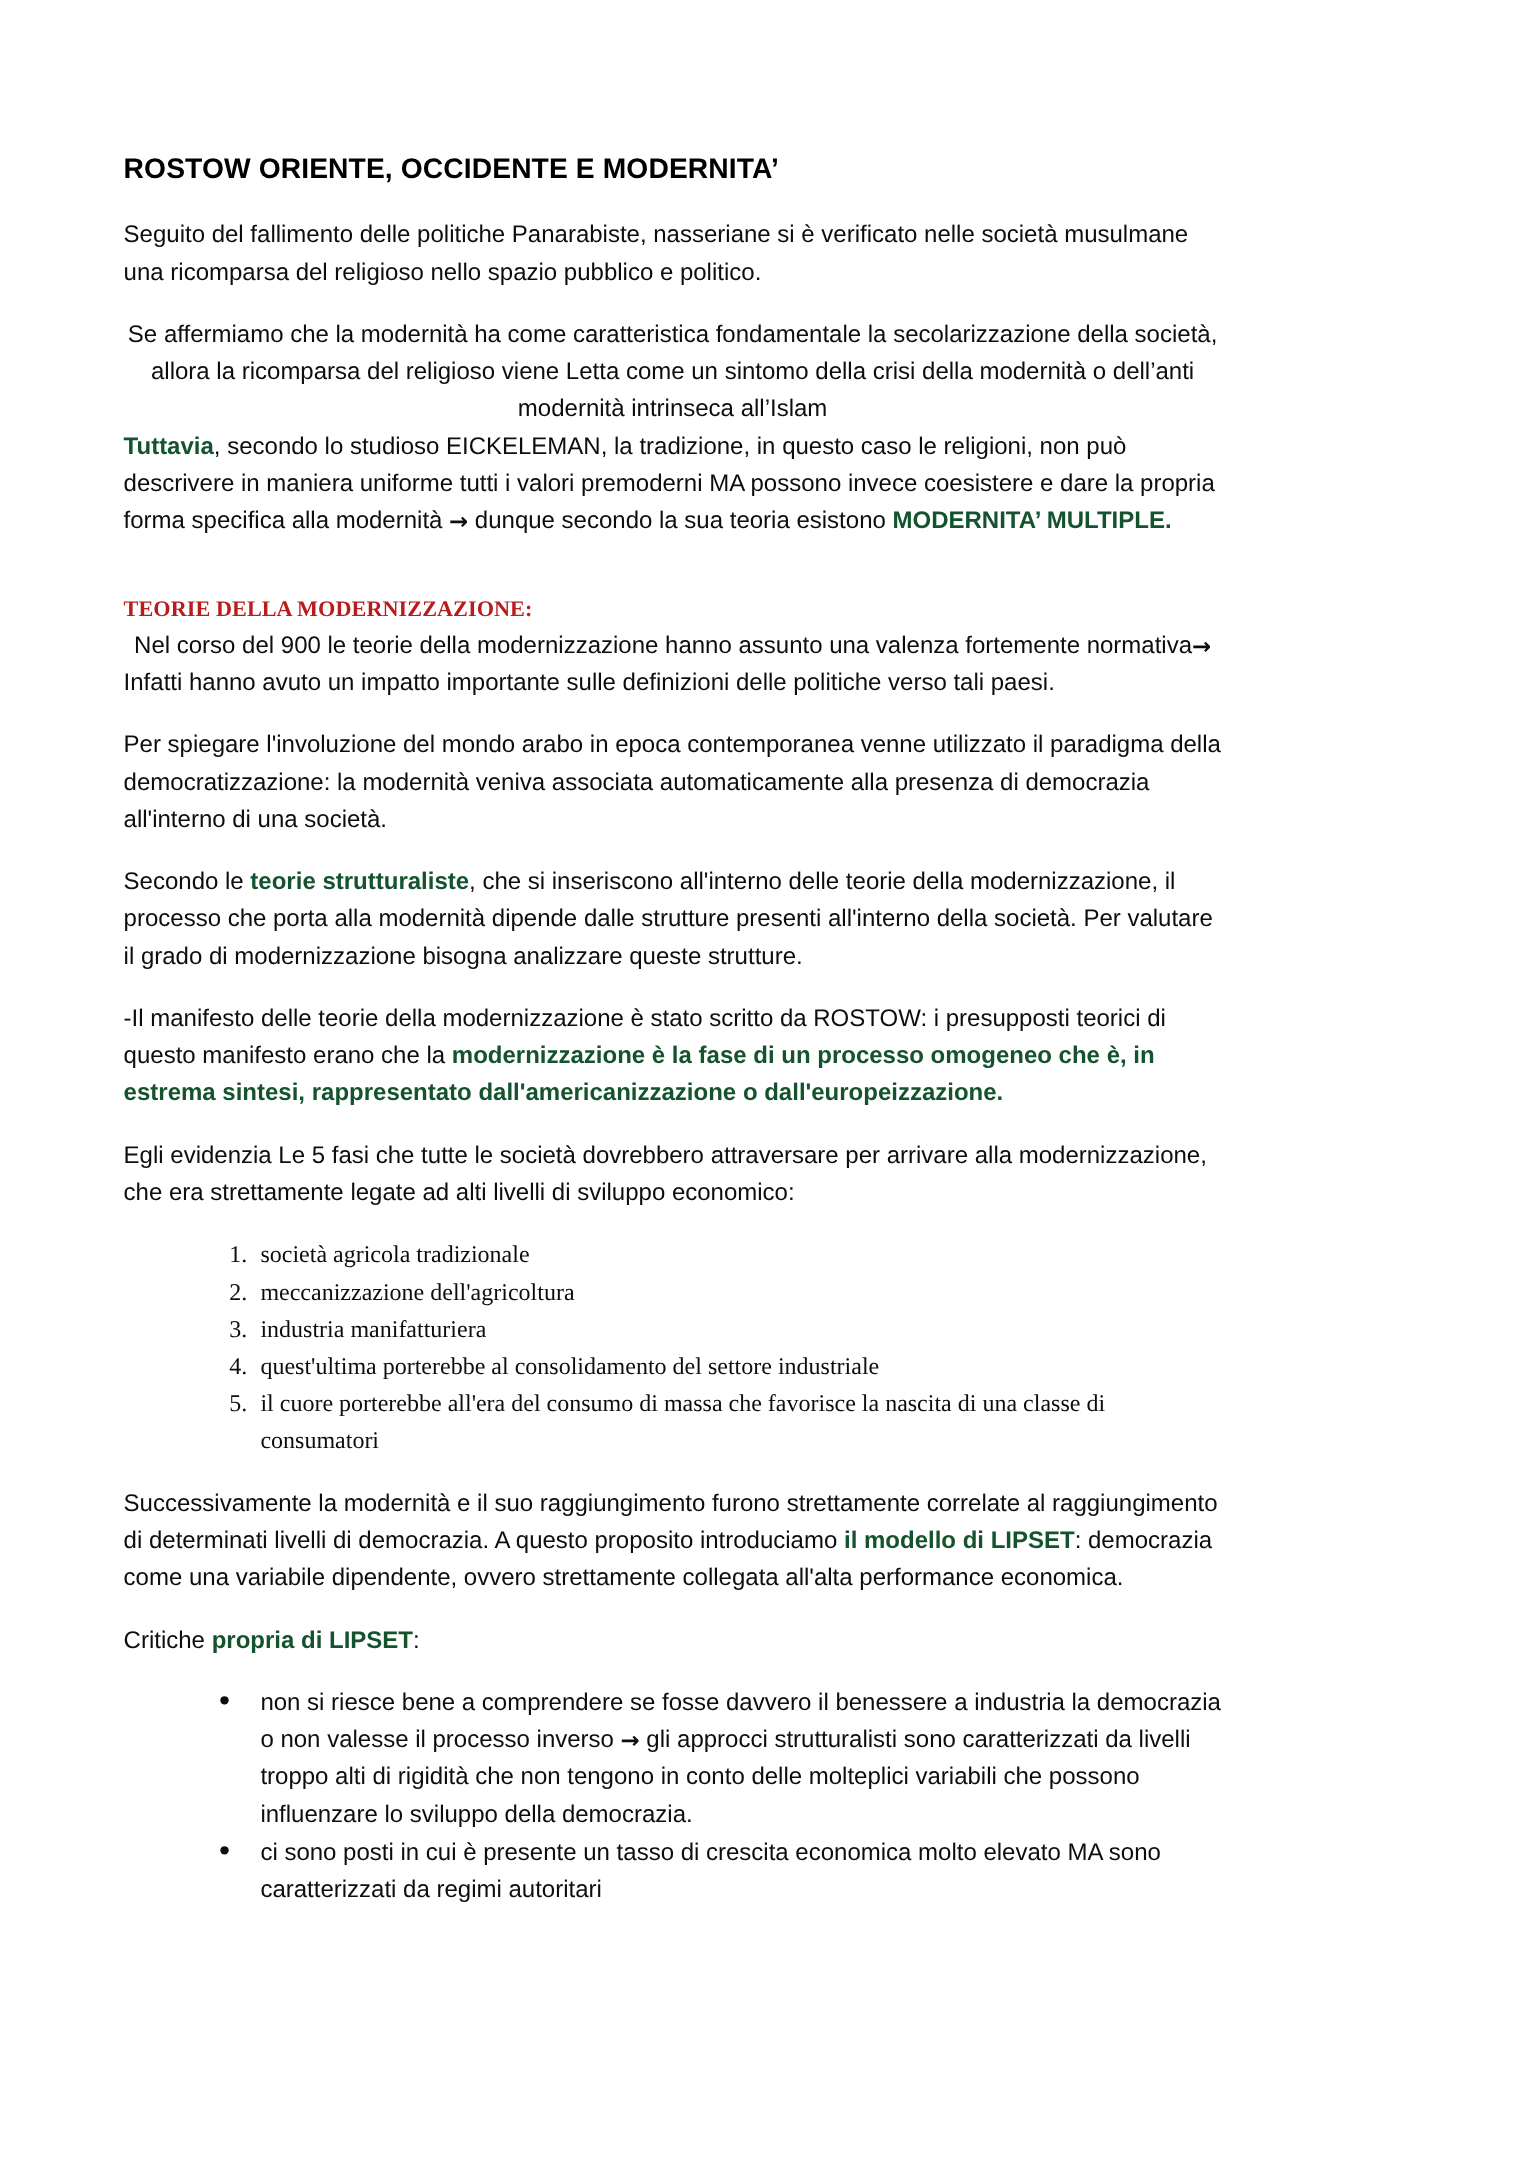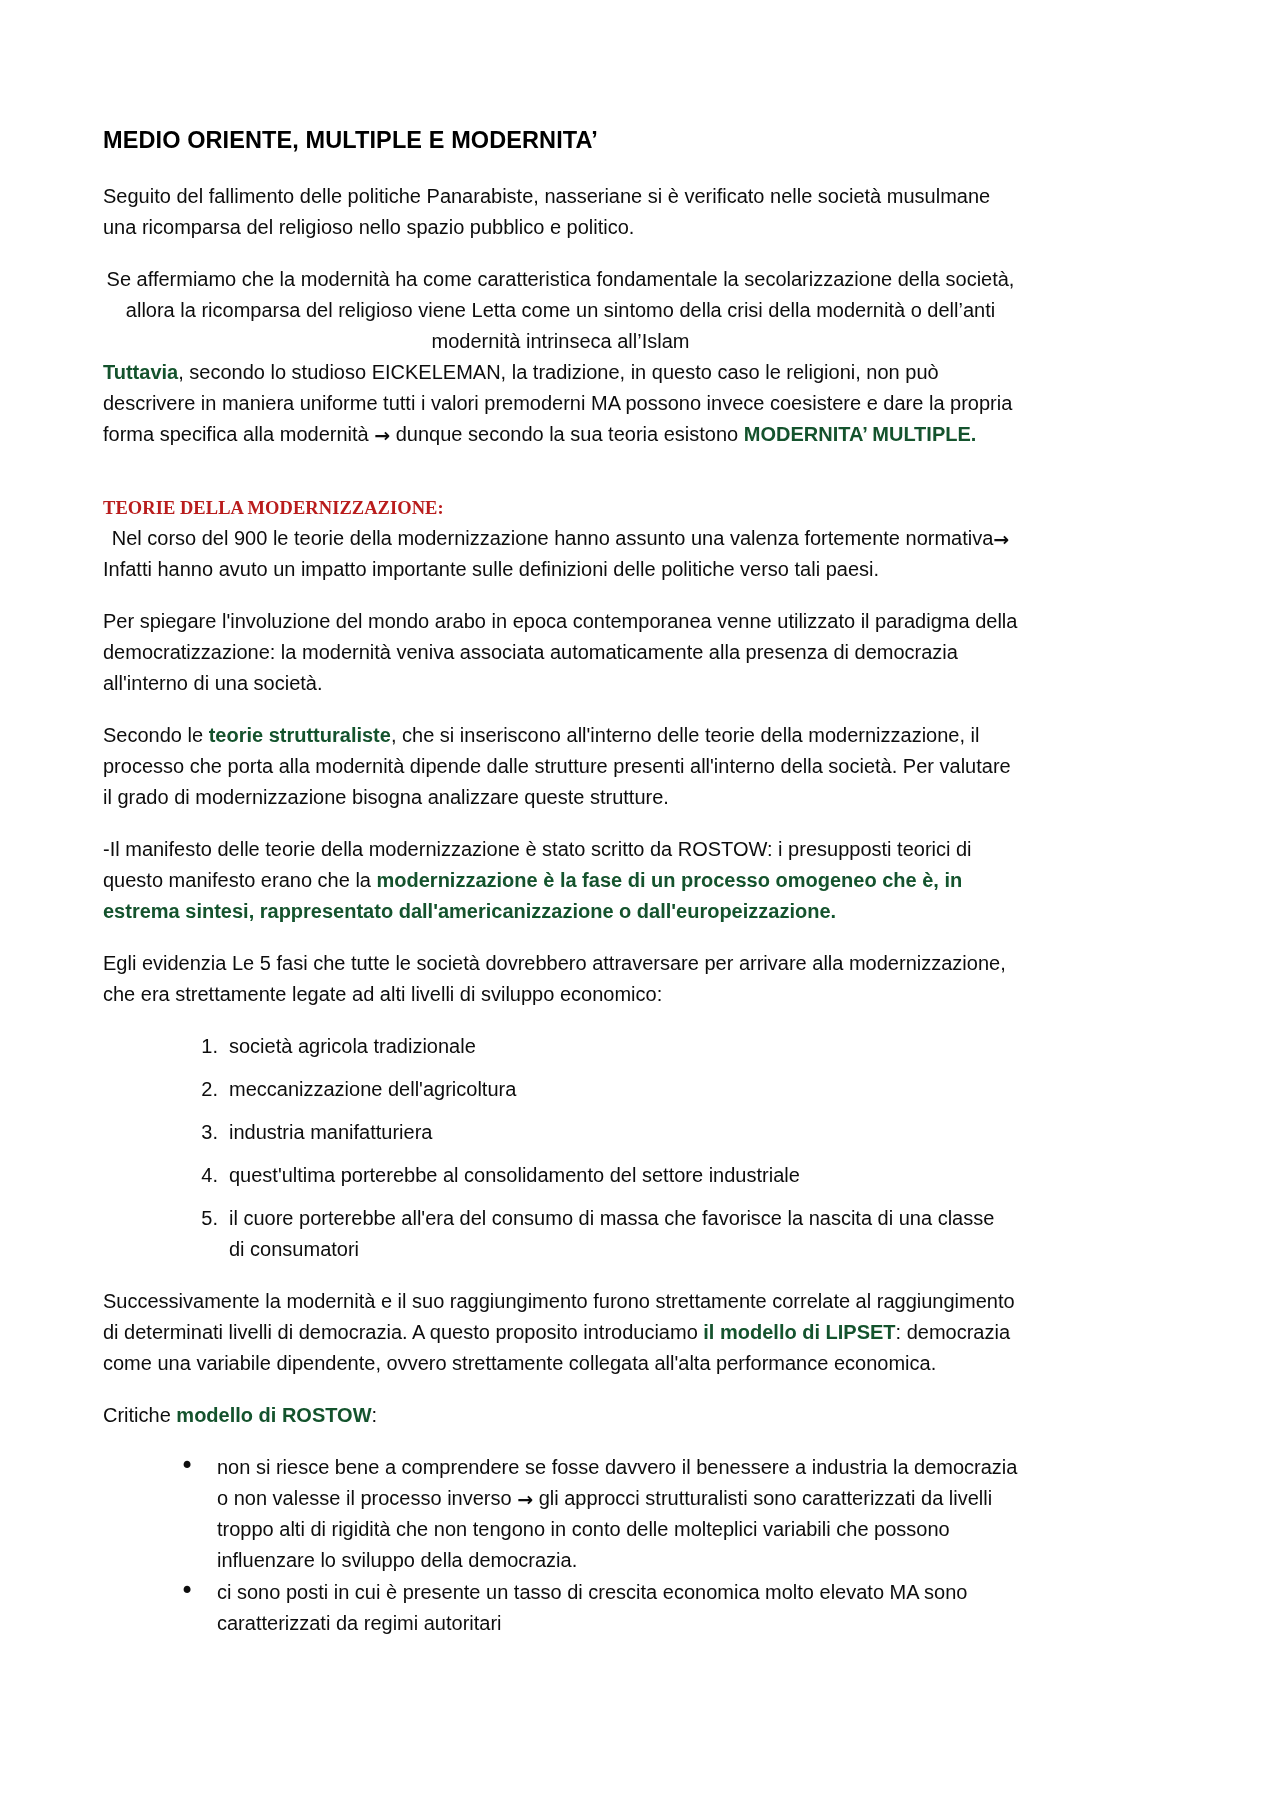--- a/index.html
+++ b/index.html
@@ -120,7 +120,7 @@
 <div class="page">
   <div class="doc-body">
 
-    <h1 class="doc-title">MEDIO ORIENTE, MULTIPLE E MODERNITA’</h1>
+    <h1 class="doc-title">ROSTOW ORIENTE, OCCIDENTE E MODERNITA’</h1>
 
     <p class="para">Seguito del fallimento delle politiche Panarabiste, nasseriane si è verificato nelle società musulmane una ricomparsa del religioso nello spazio pubblico e politico.</p>
 

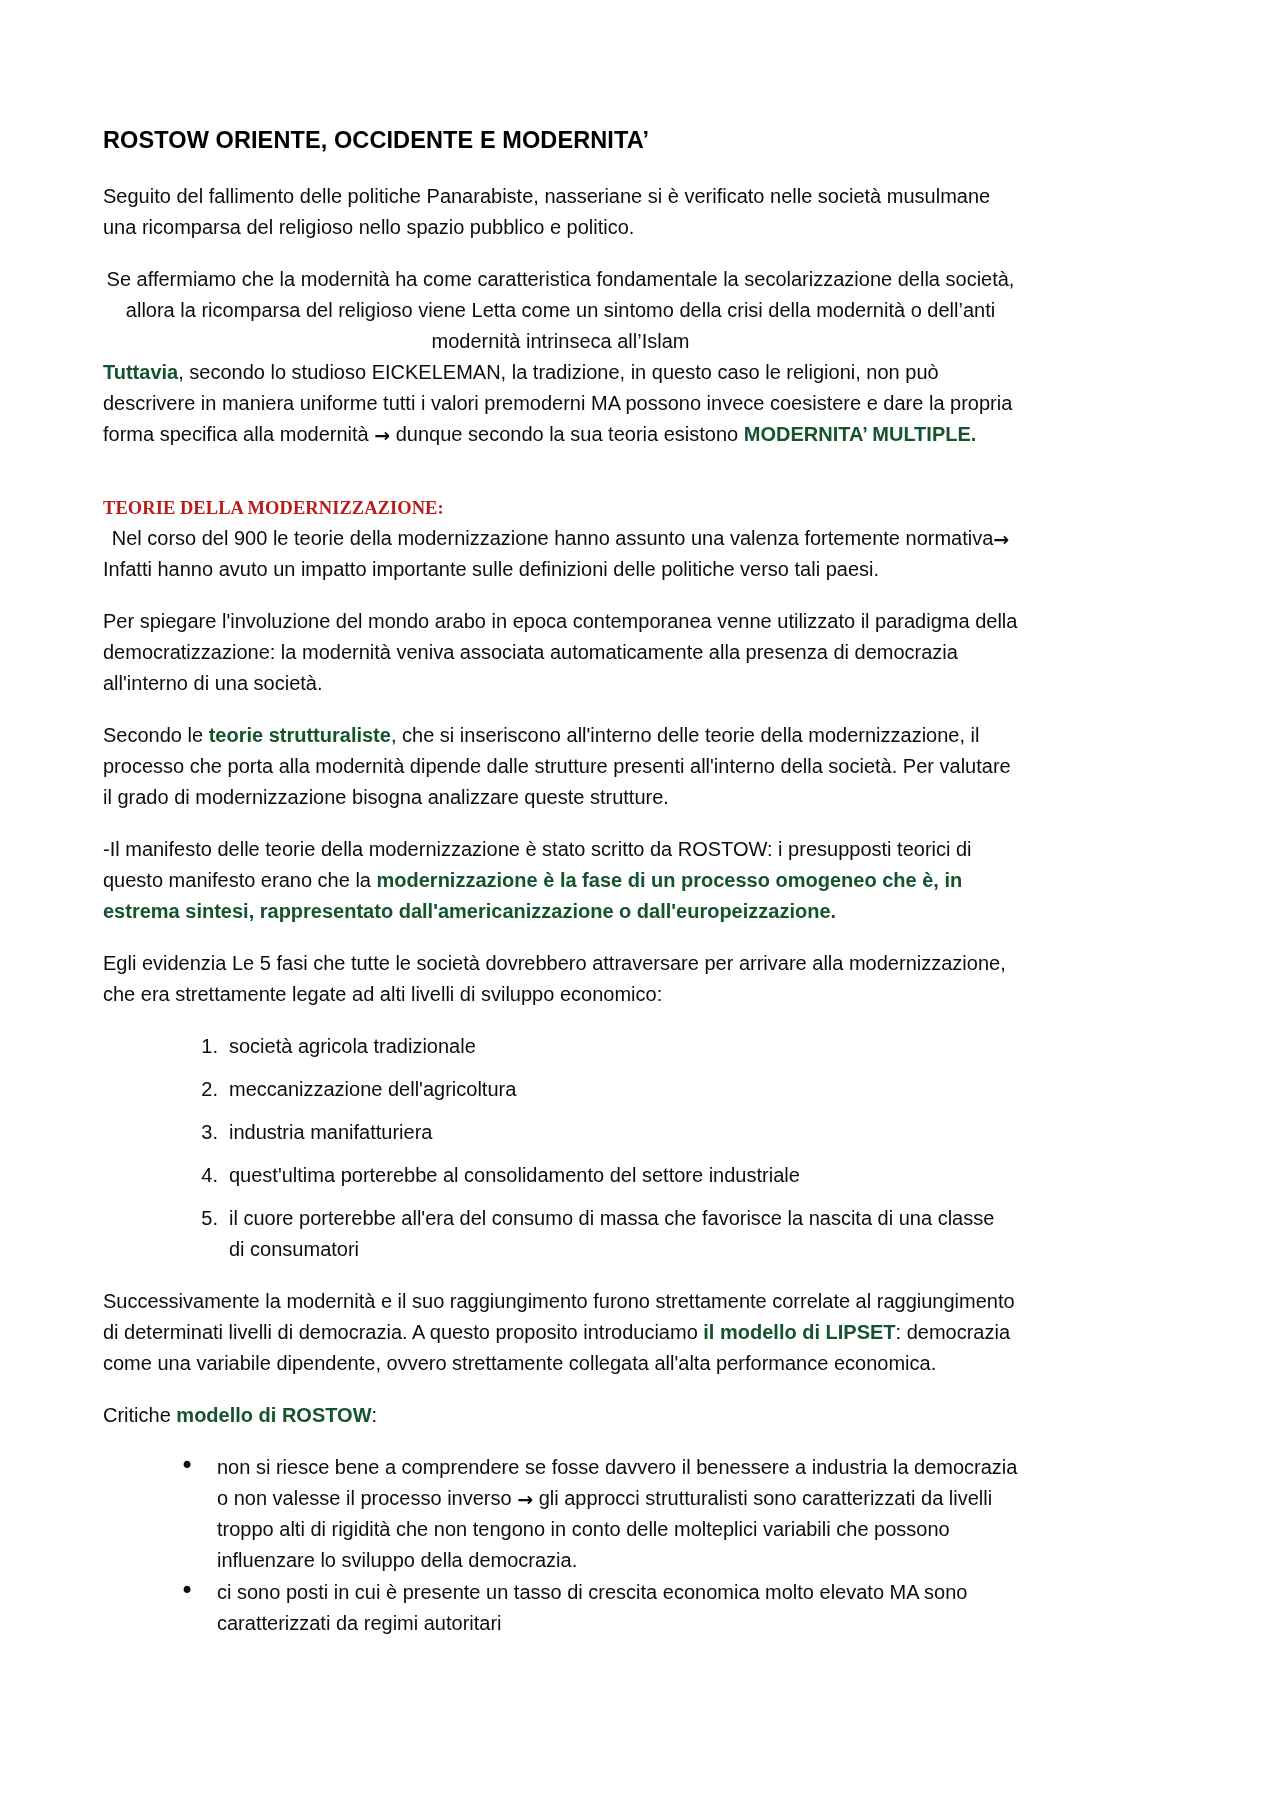--- a/index.html
+++ b/index.html
@@ -80,7 +80,8 @@
     font-size: 20px;
     line-height: 31px;
     padding-left: 39px;
-    margin: 12px;
+    margin: 0;
+    font-family: Liberation Serif, serif;
   }
   ol.num-list > li::before {
     content: counter(numitem) ".";

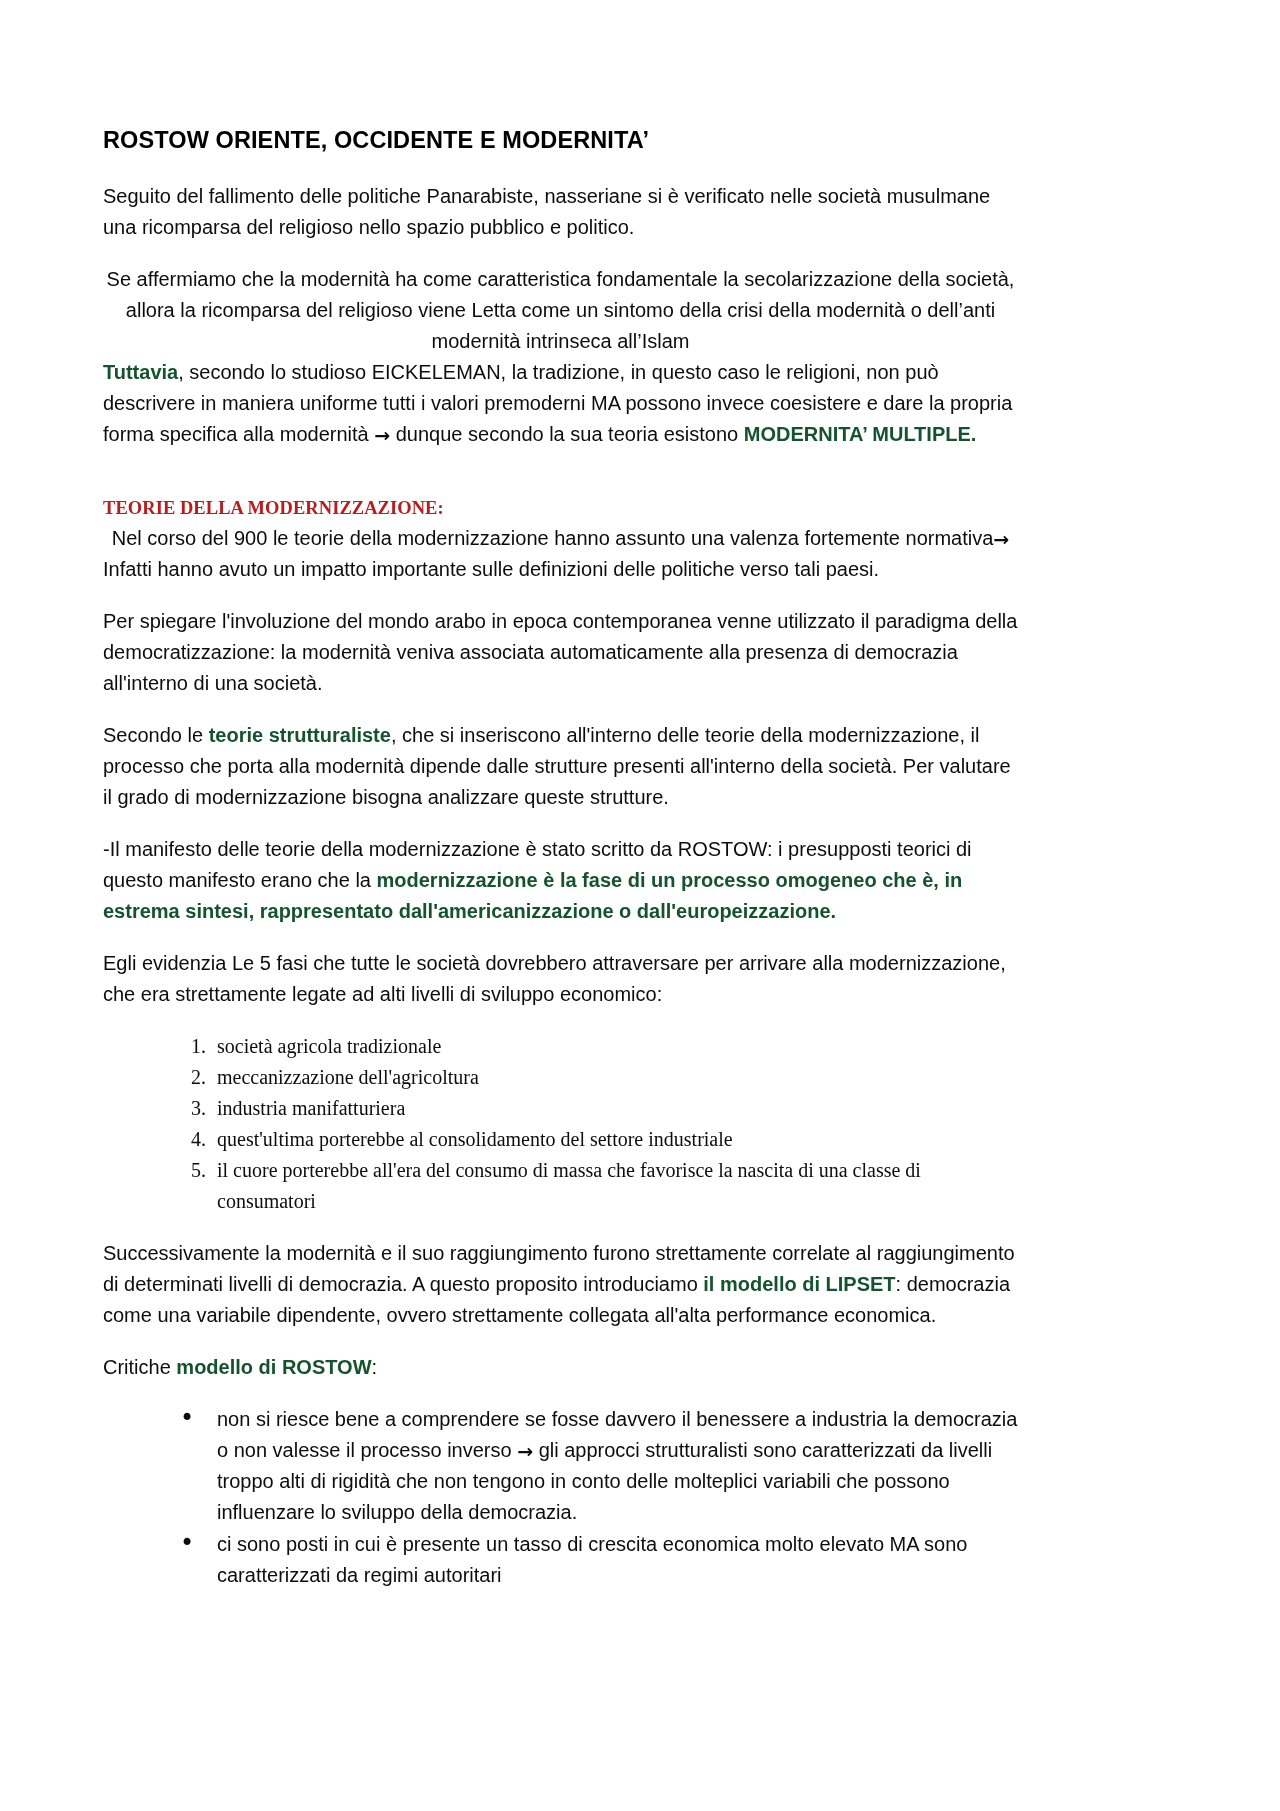--- a/index.html
+++ b/index.html
@@ -155,7 +155,7 @@
 
     <p class="para"><span>Successivamente la modernità e il suo raggiungimento furono strettamente correlate al raggiungimento di determinati livelli di democrazia. A questo proposito introduciamo </span><b>il modello di LIPSET</b><span>: democrazia come una variabile dipendente, ovvero strettamente collegata all'alta performance economica.</span></p>
 
-    <p class="para"><span>Critiche </span><b>modello di ROSTOW</b><span>:</span></p>
+    <p class="para"><span>Critiche </span><b>propria di LIPSET</b><span>:</span></p>
 
     <ul class="bullet-list">
       <li><span>non si riesce bene a comprendere se fosse davvero il benessere a industria la democrazia o non valesse il processo inverso </span><span class="arrow">→</span><span> gli approcci strutturalisti sono caratterizzati da livelli troppo alti di rigidità che non tengono in conto delle molteplici variabili che possono influenzare lo sviluppo della democrazia.</span></li>

